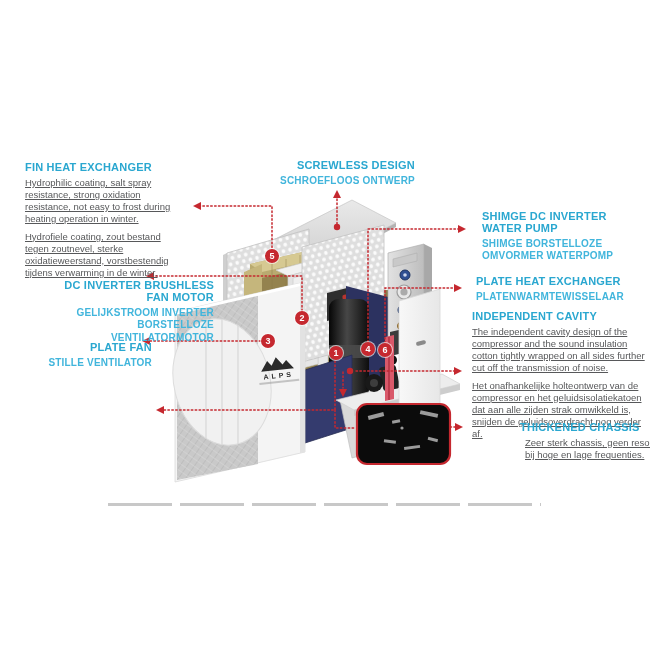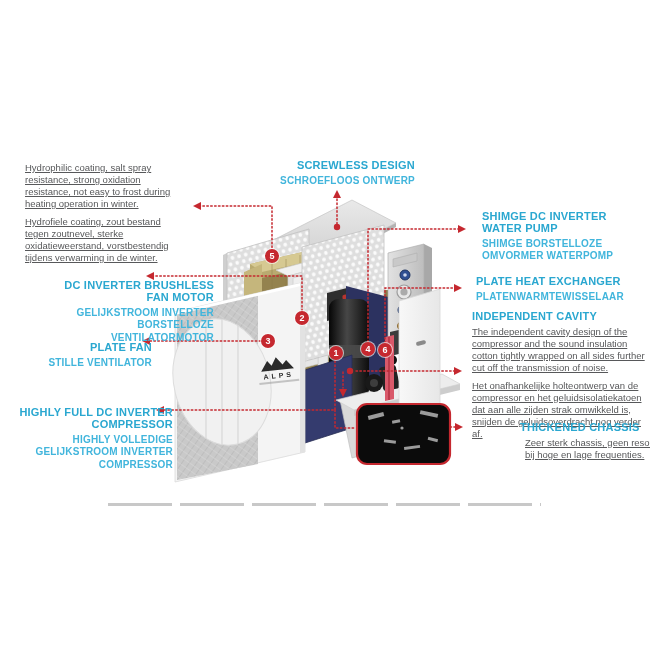--- a/index.html
+++ b/index.html
@@ -234,6 +234,7 @@
   <div class="marker" style="left:378px;top:343px;">6</div>
 
   <div class="lbl" style="left:25px;top:162px;width:150px;">
+    <h3>FIN HEAT EXCHANGER</h3>
     <p class="body">Hydrophilic coating, salt spray resistance, strong oxidation resistance, not easy to frost during heating operation in winter.</p>
     <p class="body">Hydrofiele coating, zout bestand tegen zoutnevel, sterke oxidatieweerstand, vorstbestendig tijdens verwarming in de winter.</p>
   </div>

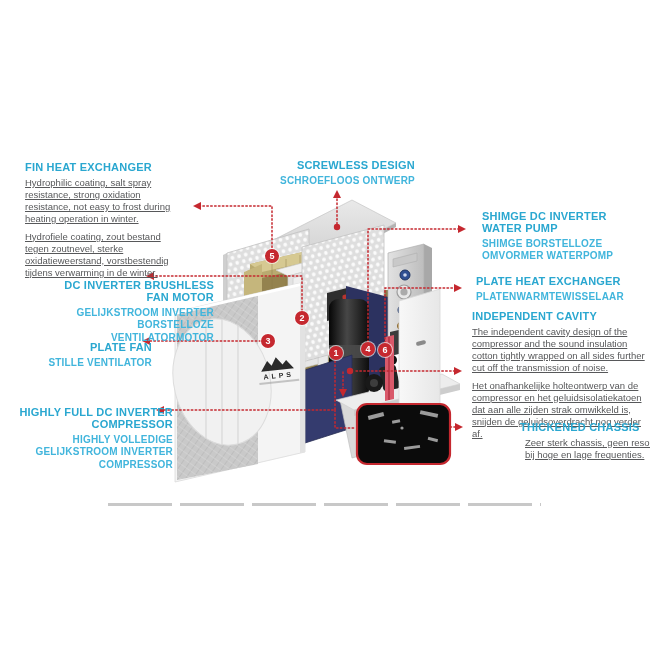--- a/index.html
+++ b/index.html
@@ -249,10 +249,6 @@
     <div class="sub">STILLE VENTILATOR</div>
   </div>
 
-  <div class="lbl center" style="left:8px;top:407px;width:165px;">
-    <h3>HIGHLY FULL DC INVERTER COMPRESSOR</h3>
-    <div class="sub">HIGHLY VOLLEDIGE GELIJKSTROOM INVERTER COMPRESSOR</div>
-  </div>
 
   <div class="lbl center" style="left:260px;top:160px;width:155px;">
     <h3>SCREWLESS DESIGN</h3>

